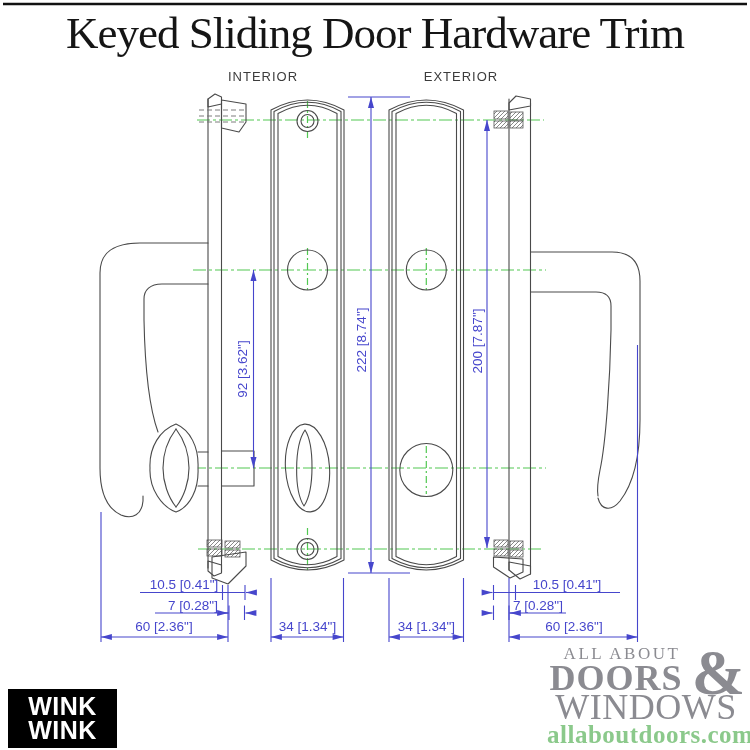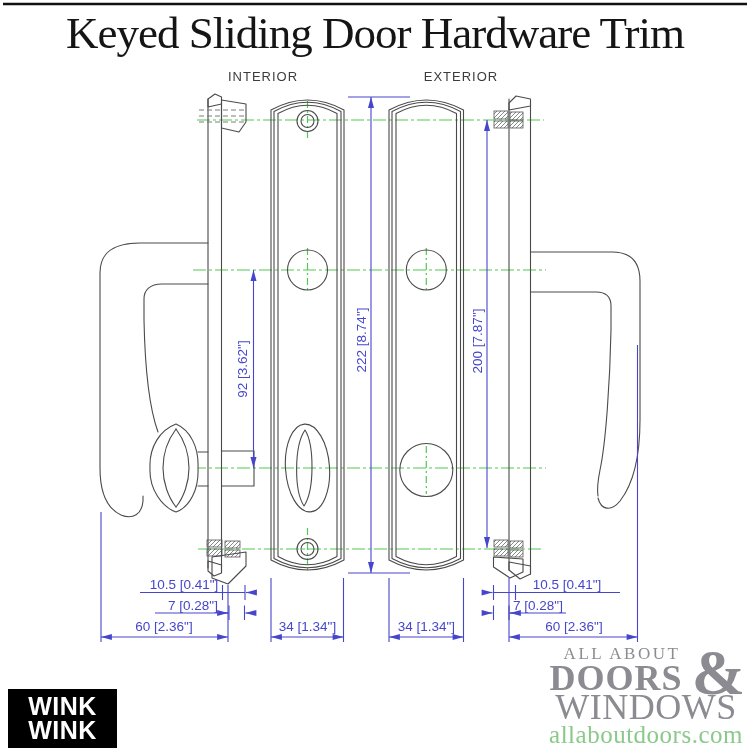--- a/index.html
+++ b/index.html
@@ -26,7 +26,7 @@
   .aadw-l1{font-size:17px;letter-spacing:2.5px;padding-right:48px;line-height:1.1;text-align:center;}
   .aadw-l2{font-size:36px;font-weight:bold;letter-spacing:1px;line-height:0.80;padding-right:60px;}
   .aadw-l3{font-size:36px;font-weight:normal;letter-spacing:0.5px;line-height:0.85;}
-  .aadw-url{font-size:25px;font-weight:normal;color:#8bc98b;line-height:0.95;letter-spacing:0.5px;}
+  .aadw-url{font-size:25px;font-weight:bold;color:#8bc98b;line-height:0.95;letter-spacing:0.5px;}
 </style>
 </head>
 <body>

